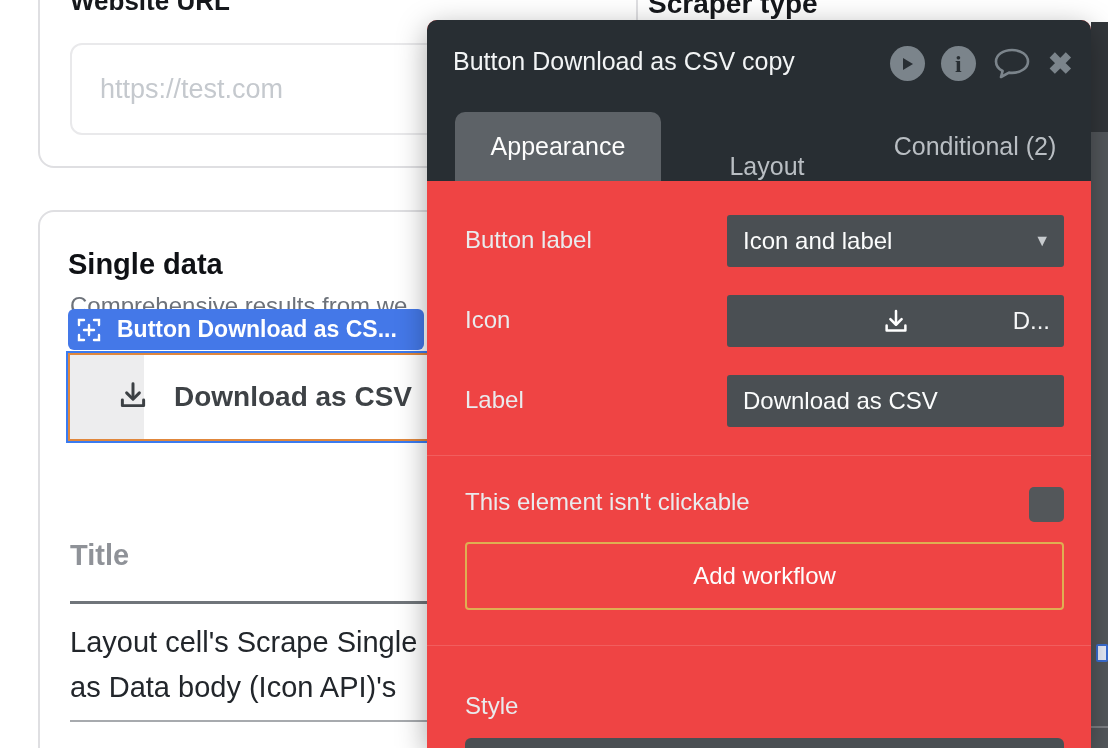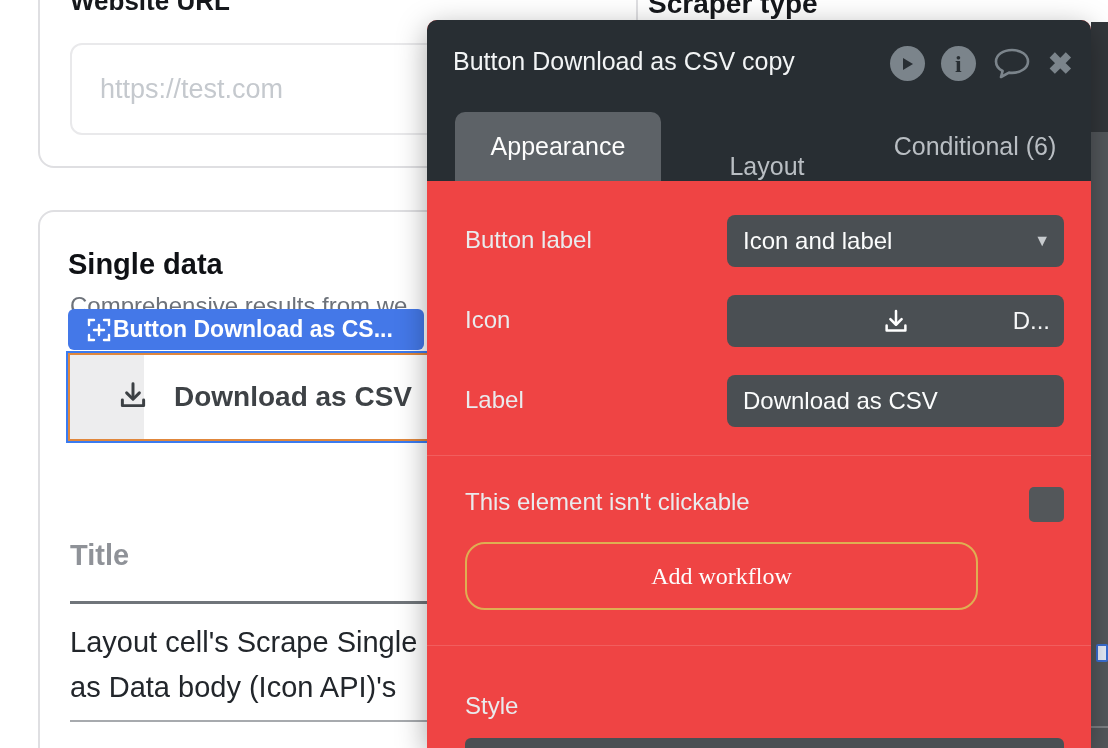--- a/index.html
+++ b/index.html
@@ -178,7 +178,7 @@
         <span>Layout</span>
       </div>
       <div class="tab" id="tab-conditional">
-        <span>Conditional (6)</span>
+        <span>Conditional (2)</span>
       </div>
     </div>
 

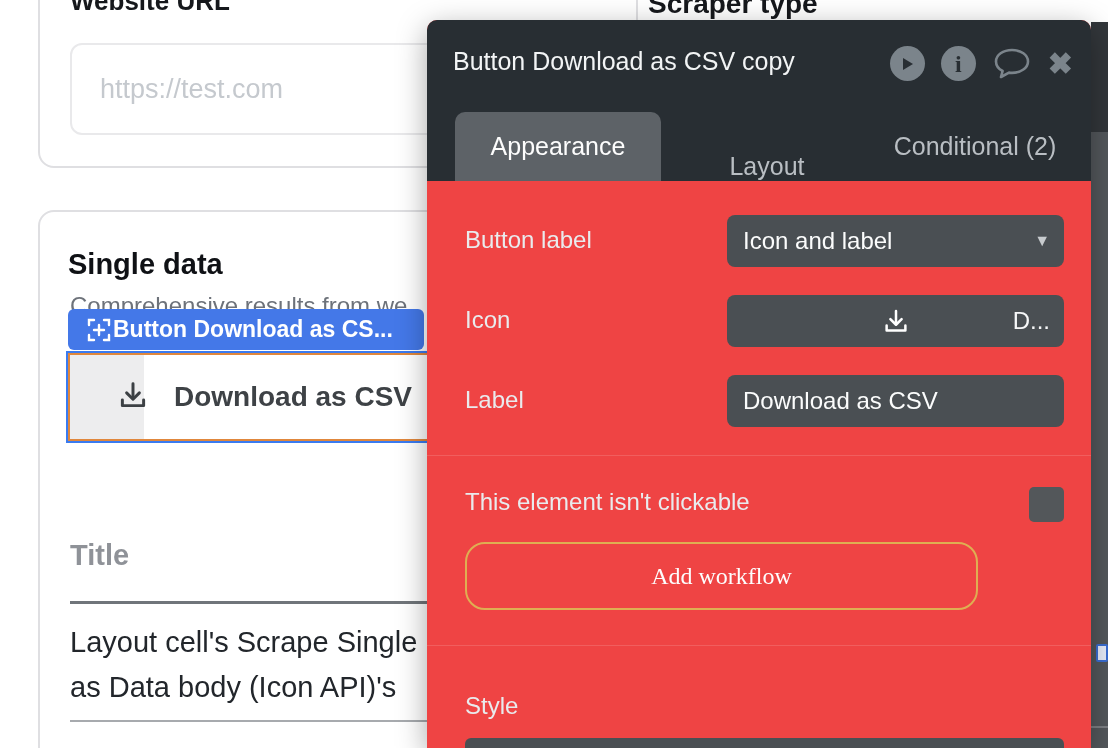--- a/index.html
+++ b/index.html
@@ -72,7 +72,7 @@
 
   .row-label { position:absolute; left:38px; font-size:24px; color:#e9ebed; }
   .control { position:absolute; left:300px; width:337px; height:52px; background:#4a4f53;
-             border-radius:8px; display:flex; align-items:center; color:#fbfcfc;
+             border-radius:3px; display:flex; align-items:center; color:#fbfcfc;
              font-size:24px; }
   .control .val { padding-left:16px; }
   .caret { position:absolute; right:14px; font-size:16px; color:#c7cbce; }

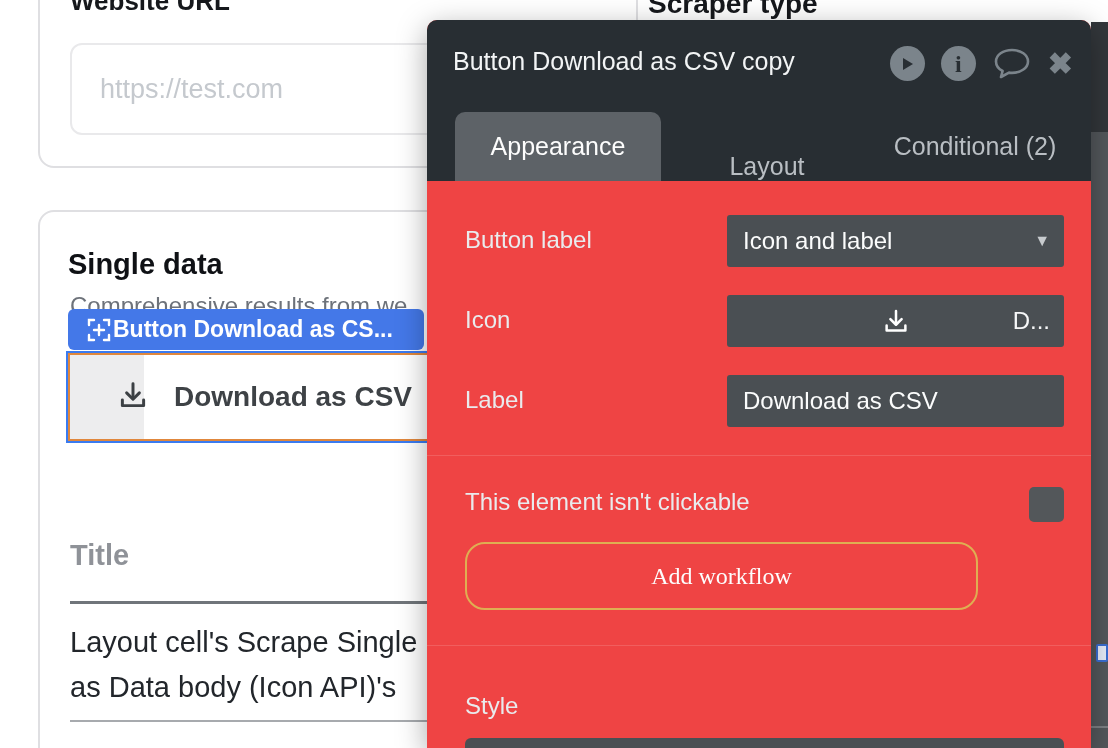--- a/index.html
+++ b/index.html
@@ -23,8 +23,8 @@
   #scraped-desc { left:70px; top:292px; font-size:24px; color:#6d727a; white-space:nowrap; }
 
   #selection-badge { left:68px; top:309px; width:356px; height:41px; background:#4478e8;
-                     border-radius:6px; display:flex; align-items:center; padding:0 18px;
-                     gap:1px; color:#ffffff; }
+                     border-radius:6px; display:flex; align-items:center; padding:0 8px;
+                     gap:15px; color:#ffffff; }
   #selection-badge .lbl { font-size:23px; font-weight:600; white-space:nowrap; overflow:hidden; }
 
   #canvas-button-sel { left:66px; top:351px; width:372px; height:92px;

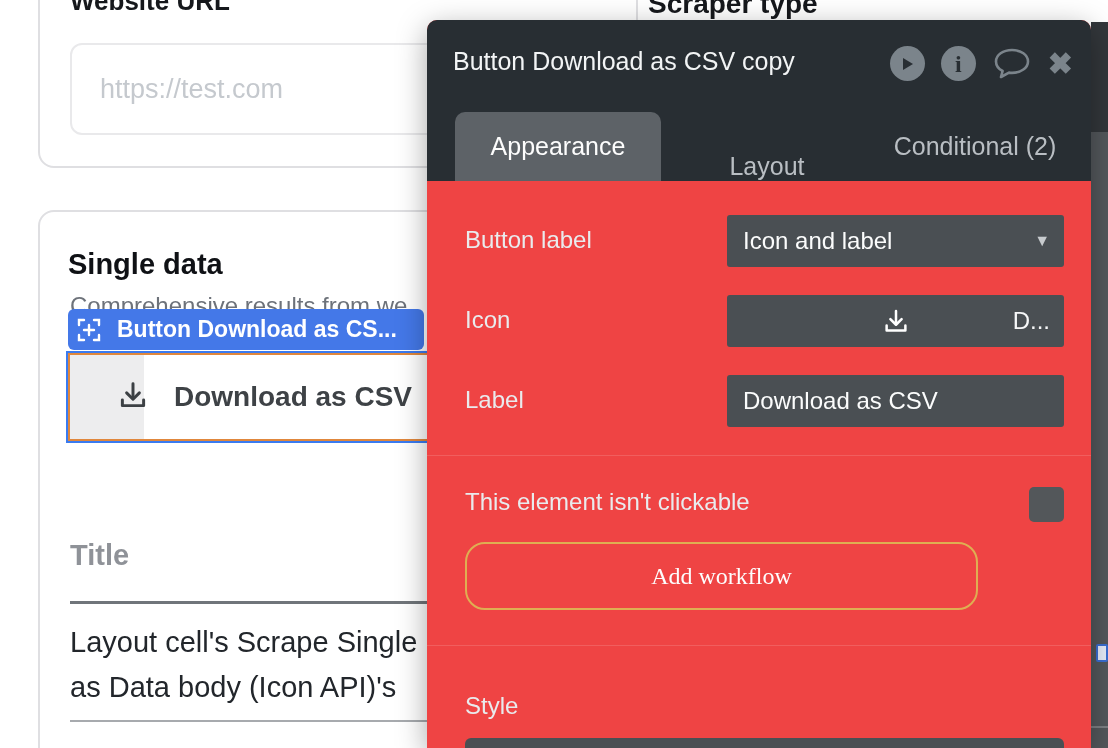--- a/index.html
+++ b/index.html
@@ -87,10 +87,10 @@
   #clickable-checkbox { position:absolute; left:602px; top:467px; width:35px; height:35px;
                         background:#53575a; border-radius:5px; }
 
-  #add-workflow { position:absolute; left:38px; top:522px; width:513px; height:68px;
-                  background:transparent; border:2px solid #dfae52; border-radius:20px;
+  #add-workflow { position:absolute; left:38px; top:522px; width:599px; height:68px;
+                  background:transparent; border:2px solid #dfae52; border-radius:4px;
                   color:#fdfdfd; font-size:24px; display:flex; align-items:center;
-                  justify-content:center; font-family:Liberation Serif, serif; }
+                  justify-content:center; font-family:Liberation Sans, sans-serif; }
 
   #style-label { top:672px; }
   #style-field { position:absolute; left:38px; top:718px; width:599px; height:40px;

